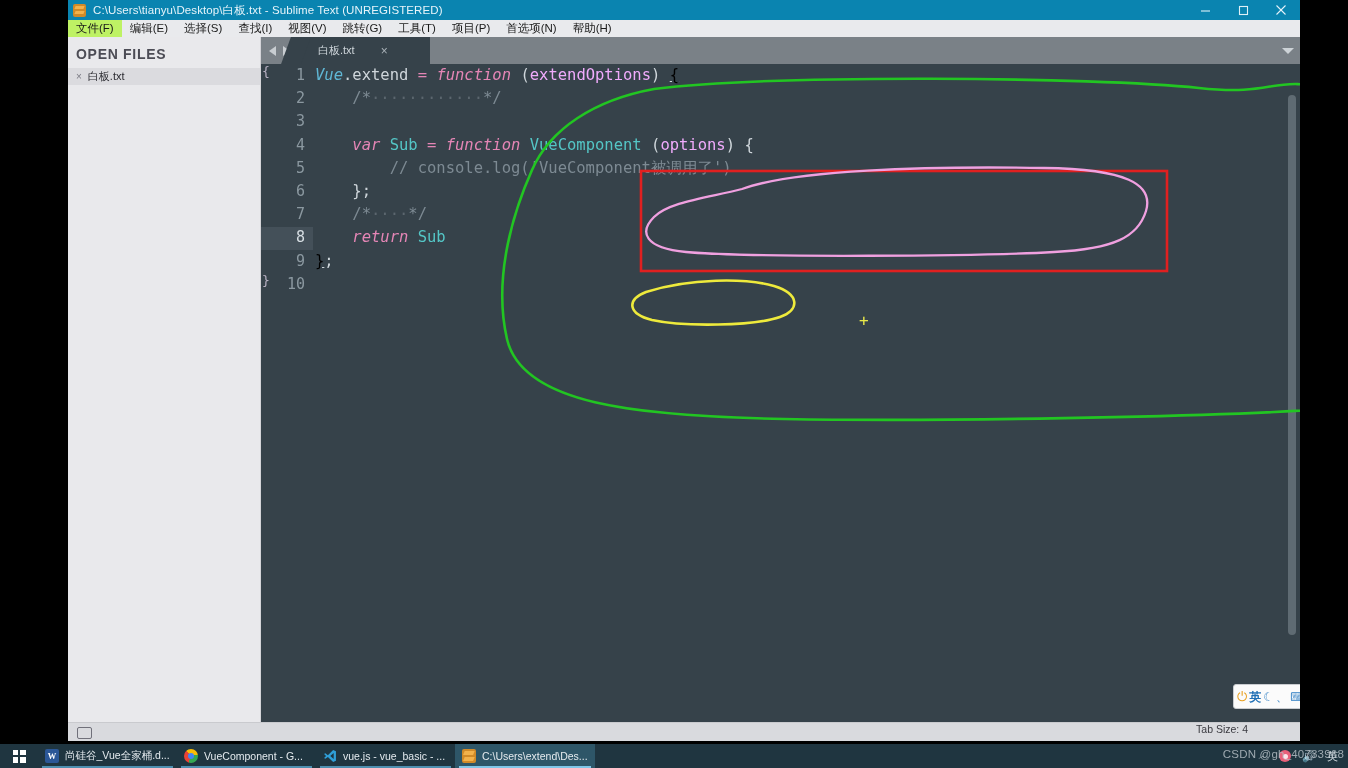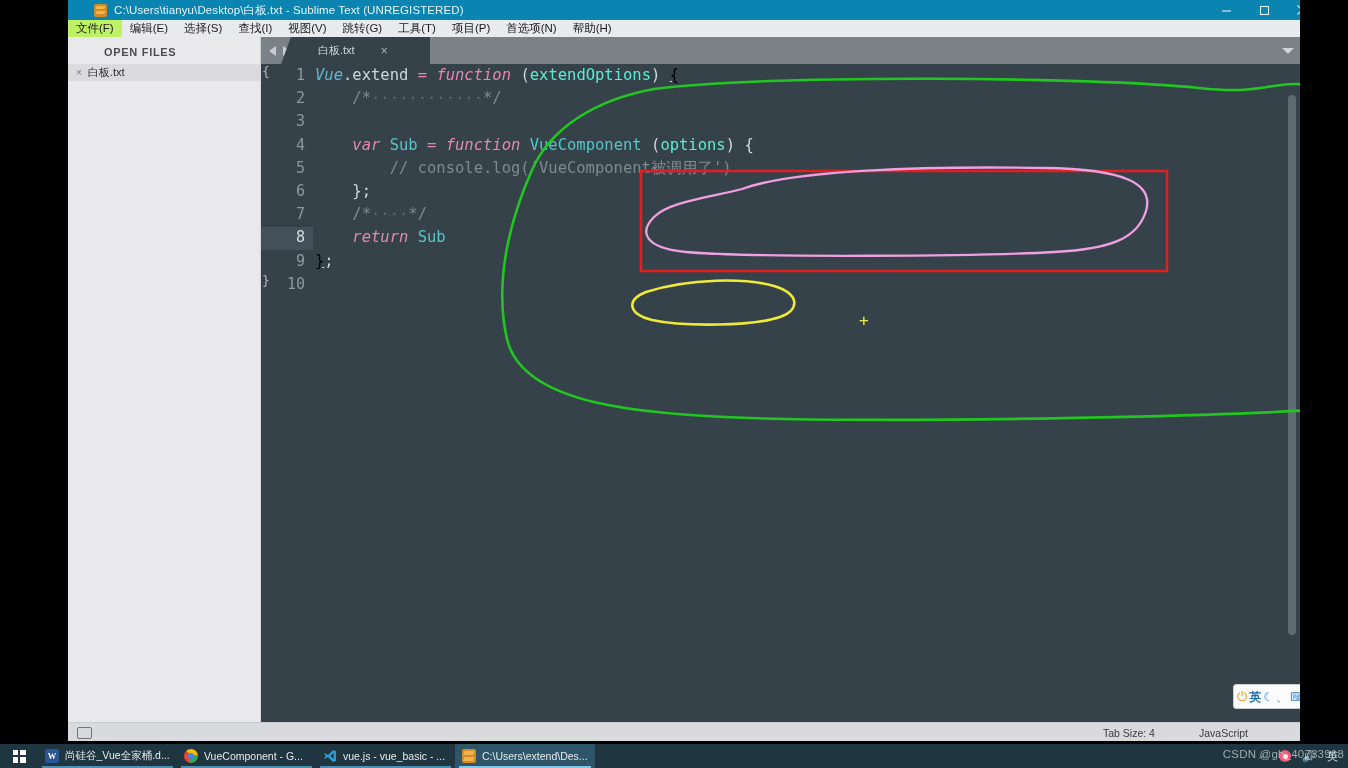--- a/index.html
+++ b/index.html
@@ -20,7 +20,7 @@
   
   .titlebar{
     position:absolute;left:0;top:0;width:1232px;height:20px;
-    background:#0a84b0;display:flex;align-items:center;padding-left:21px;
+    background:#0a84b0;display:flex;align-items:center;
   }
   .st-logo{
     width:13px;height:13px;margin-left:5px;margin-right:7px;

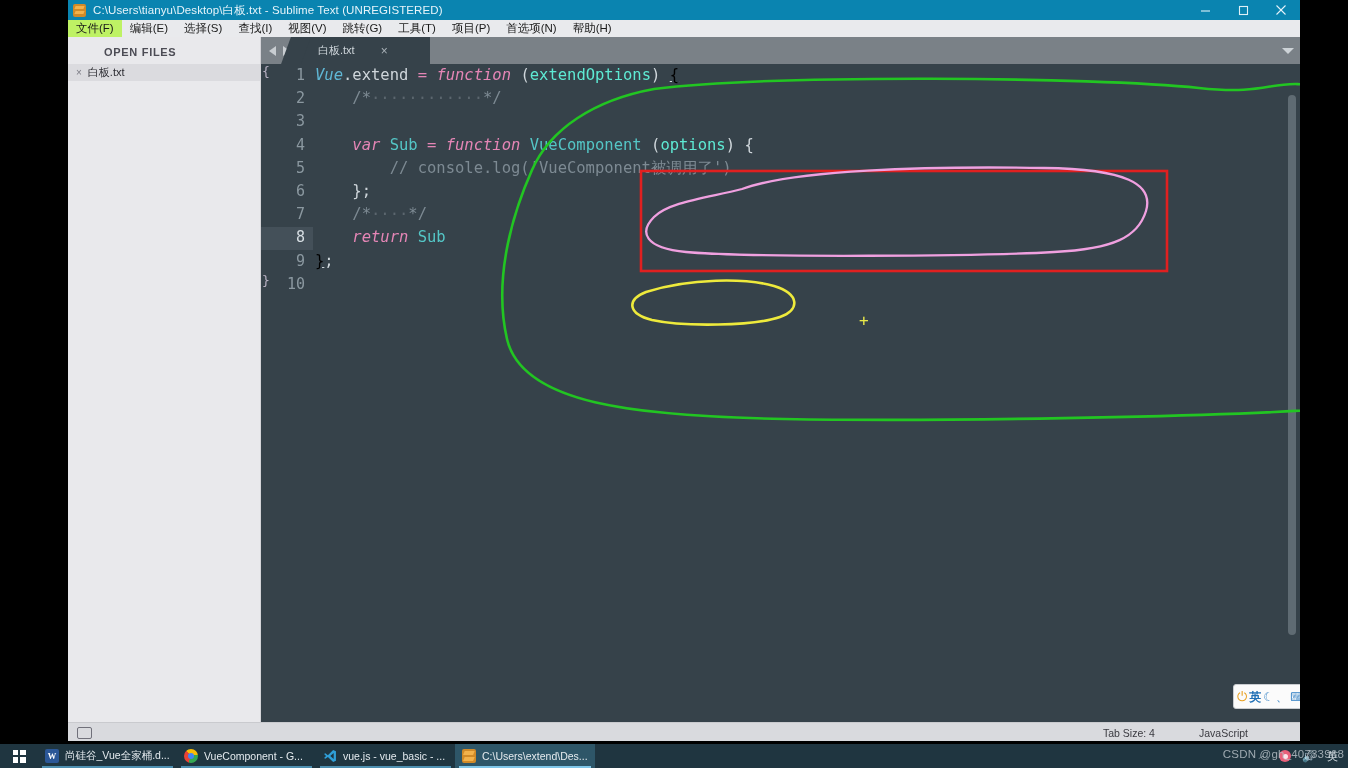--- a/index.html
+++ b/index.html
@@ -59,9 +59,8 @@
     background:#e9e9ec;border-right:1px solid #d4d4d8;
   }
   .sb-header{
-    font-size:11px;font-weight:bold;color:#4c4c55;letter-spacing:.7px;
+    font-size:14px;font-weight:bold;color:#4c4c55;letter-spacing:.7px;
     padding:9px 0 6px 8px;
-    margin-left:28px;
   }
   .sb-row{
     display:flex;align-items:center;height:17px;background:#dbdbdf;

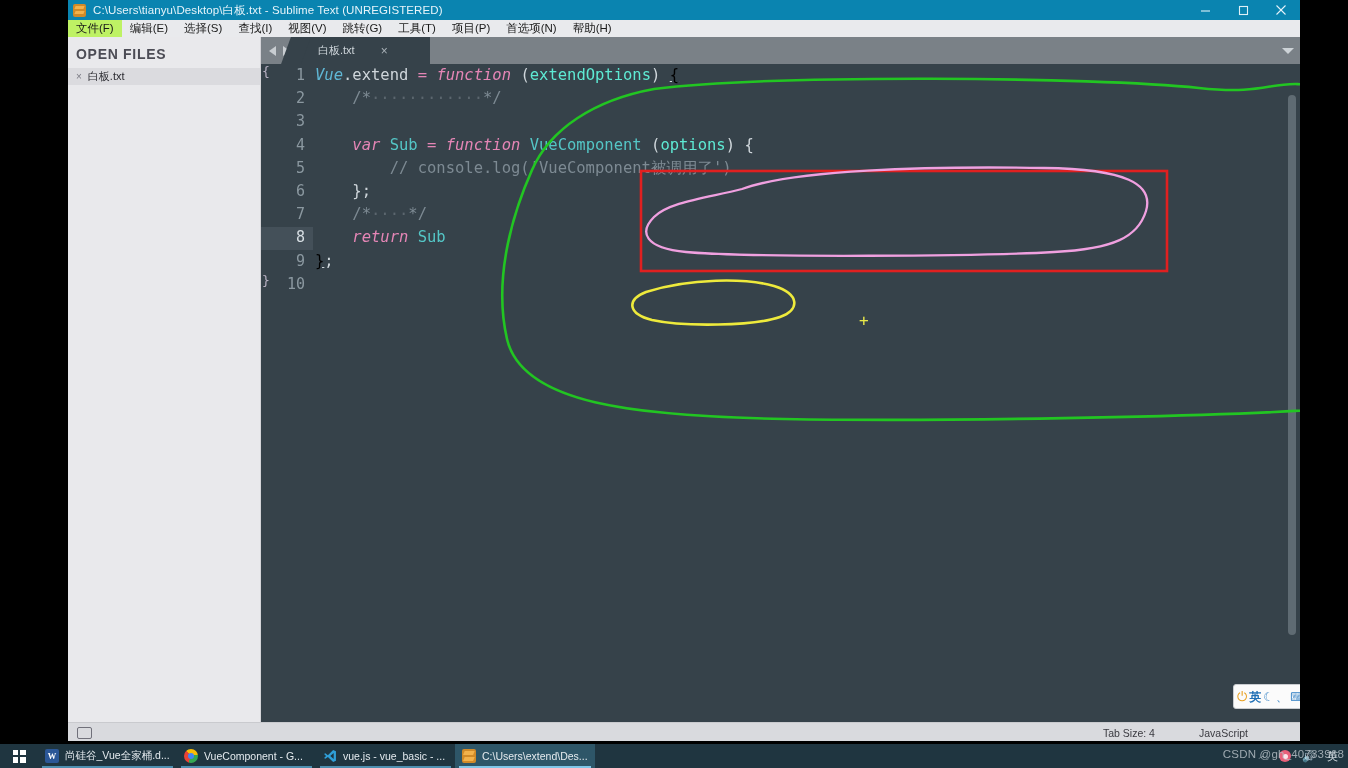--- a/index.html
+++ b/index.html
@@ -123,7 +123,7 @@
   .c-punct{color:#cfd6db;}
   .c-func{color:#e586b6;font-style:italic;}
   .c-name{color:#54c6c6;}
-  .c-param{color:#5eead4;}
+  .c-param{color:#f0abfc;}
   .c-comment{color:#7d8a93;}
   .c-op{color:#e586b6;}
   .c-init{color:#54c6c6;}

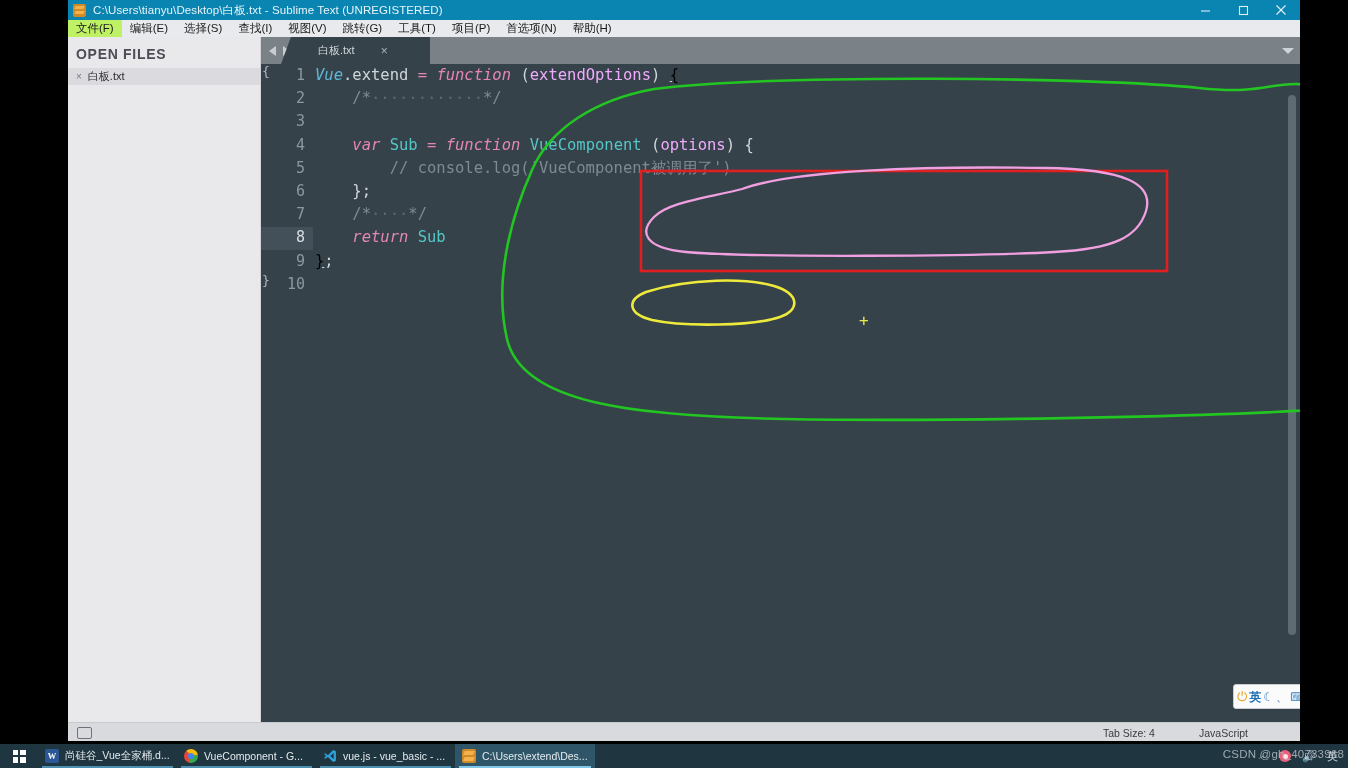--- a/index.html
+++ b/index.html
@@ -162,7 +162,7 @@
     width:13px;height:10px;border:1.5px solid #70707a;border-radius:2px;
     margin-left:9px;margin-right:8px;
   }
-  .status-right{position:absolute;right:0;top:0;height:19px;display:flex;align-items:center;gap:44px;padding-right:52px;}
+  .status-right{position:absolute;right:0;top:0;height:19px;display:flex;align-items:center;gap:44px;padding-right:52px;flex-direction:column;}
 
   
   .taskbar{

